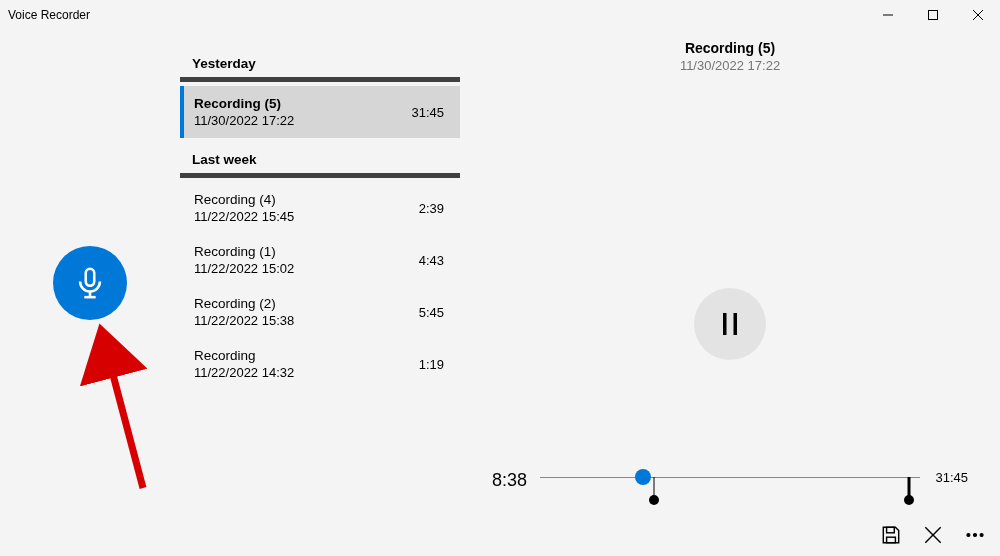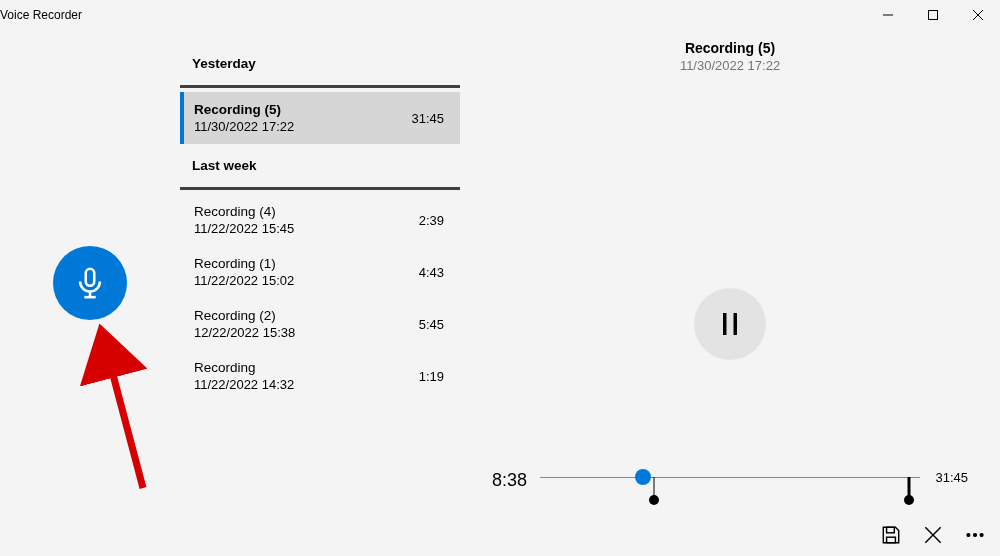--- a/index.html
+++ b/index.html
@@ -5,7 +5,7 @@
   * { box-sizing: border-box; margin: 0; padding: 0; font-family: "Segoe UI", Arial, sans-serif; }
   body { width: 1000px; height: 556px; background: #f4f4f4; overflow: hidden; position: relative; }
   
-  .titlebar { height: 30px; display: flex; align-items: center; padding-left: 0; }
+  .titlebar { height: 30px; display: flex; align-items: center; padding-left: 8px; }
   .titlebar-title { font-size: 12px; color: #000; }
   .wincontrols { position: absolute; right: 0; top: 0; display: flex; }
   .winbtn { width: 45px; height: 30px; display: flex; align-items: center; justify-content: center; color: #000; cursor: default; }

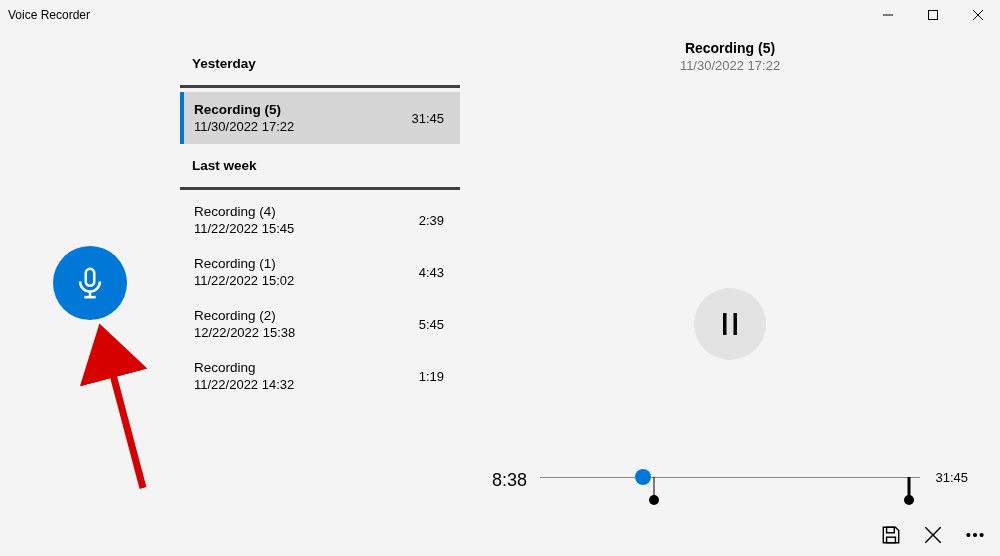--- a/index.html
+++ b/index.html
@@ -21,7 +21,7 @@
   .arrow svg { overflow: visible; }
   
   .list { width: 280px; padding-top: 20px; }
-  .group-header { font-size: 13.5px; font-weight: 600; color: #000; padding: 6px 12px 14px 12px; border-bottom: 3px solid #404040; margin-bottom: 4px; margin-top: 8px; }
+  .group-header { font-size: 13.5px; font-weight: 600; color: #000; padding: 6px 12px 6px 12px; border-bottom: 5px solid #404040; margin-bottom: 4px; margin-top: 8px; }
   .group-header:first-child { margin-top: 0; }
   .item { padding: 10px 14px 10px 14px; position: relative; cursor: default; }
   .item.selected { background: #d6d6d6; }

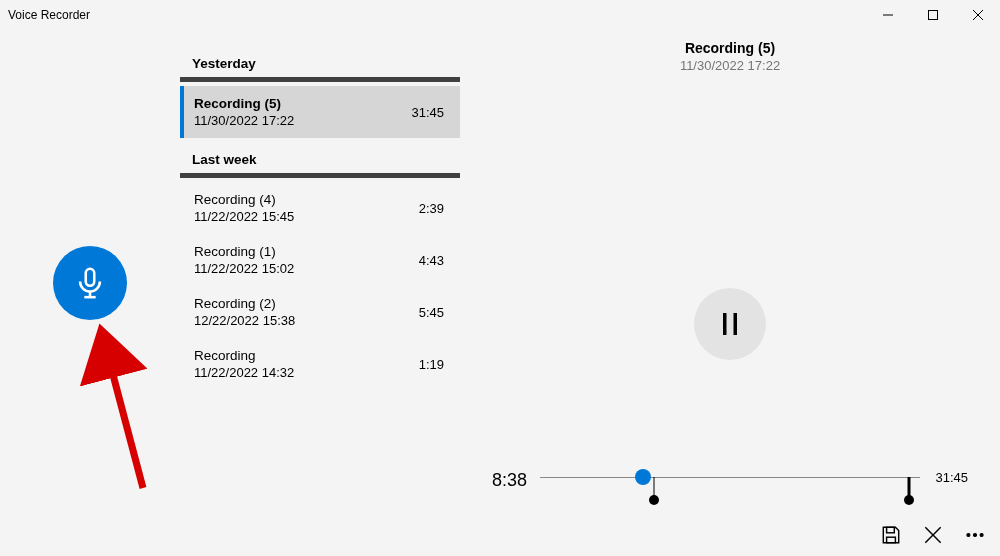--- a/index.html
+++ b/index.html
@@ -118,7 +118,7 @@
       </div>
       <div class="item plain">
         <div class="item-title">Recording (2)</div>
-        <div class="item-sub">12/22/2022 15:38</div>
+        <div class="item-sub">11/22/2022 15:38</div>
         <div class="item-dur">5:45</div>
       </div>
       <div class="item plain">

